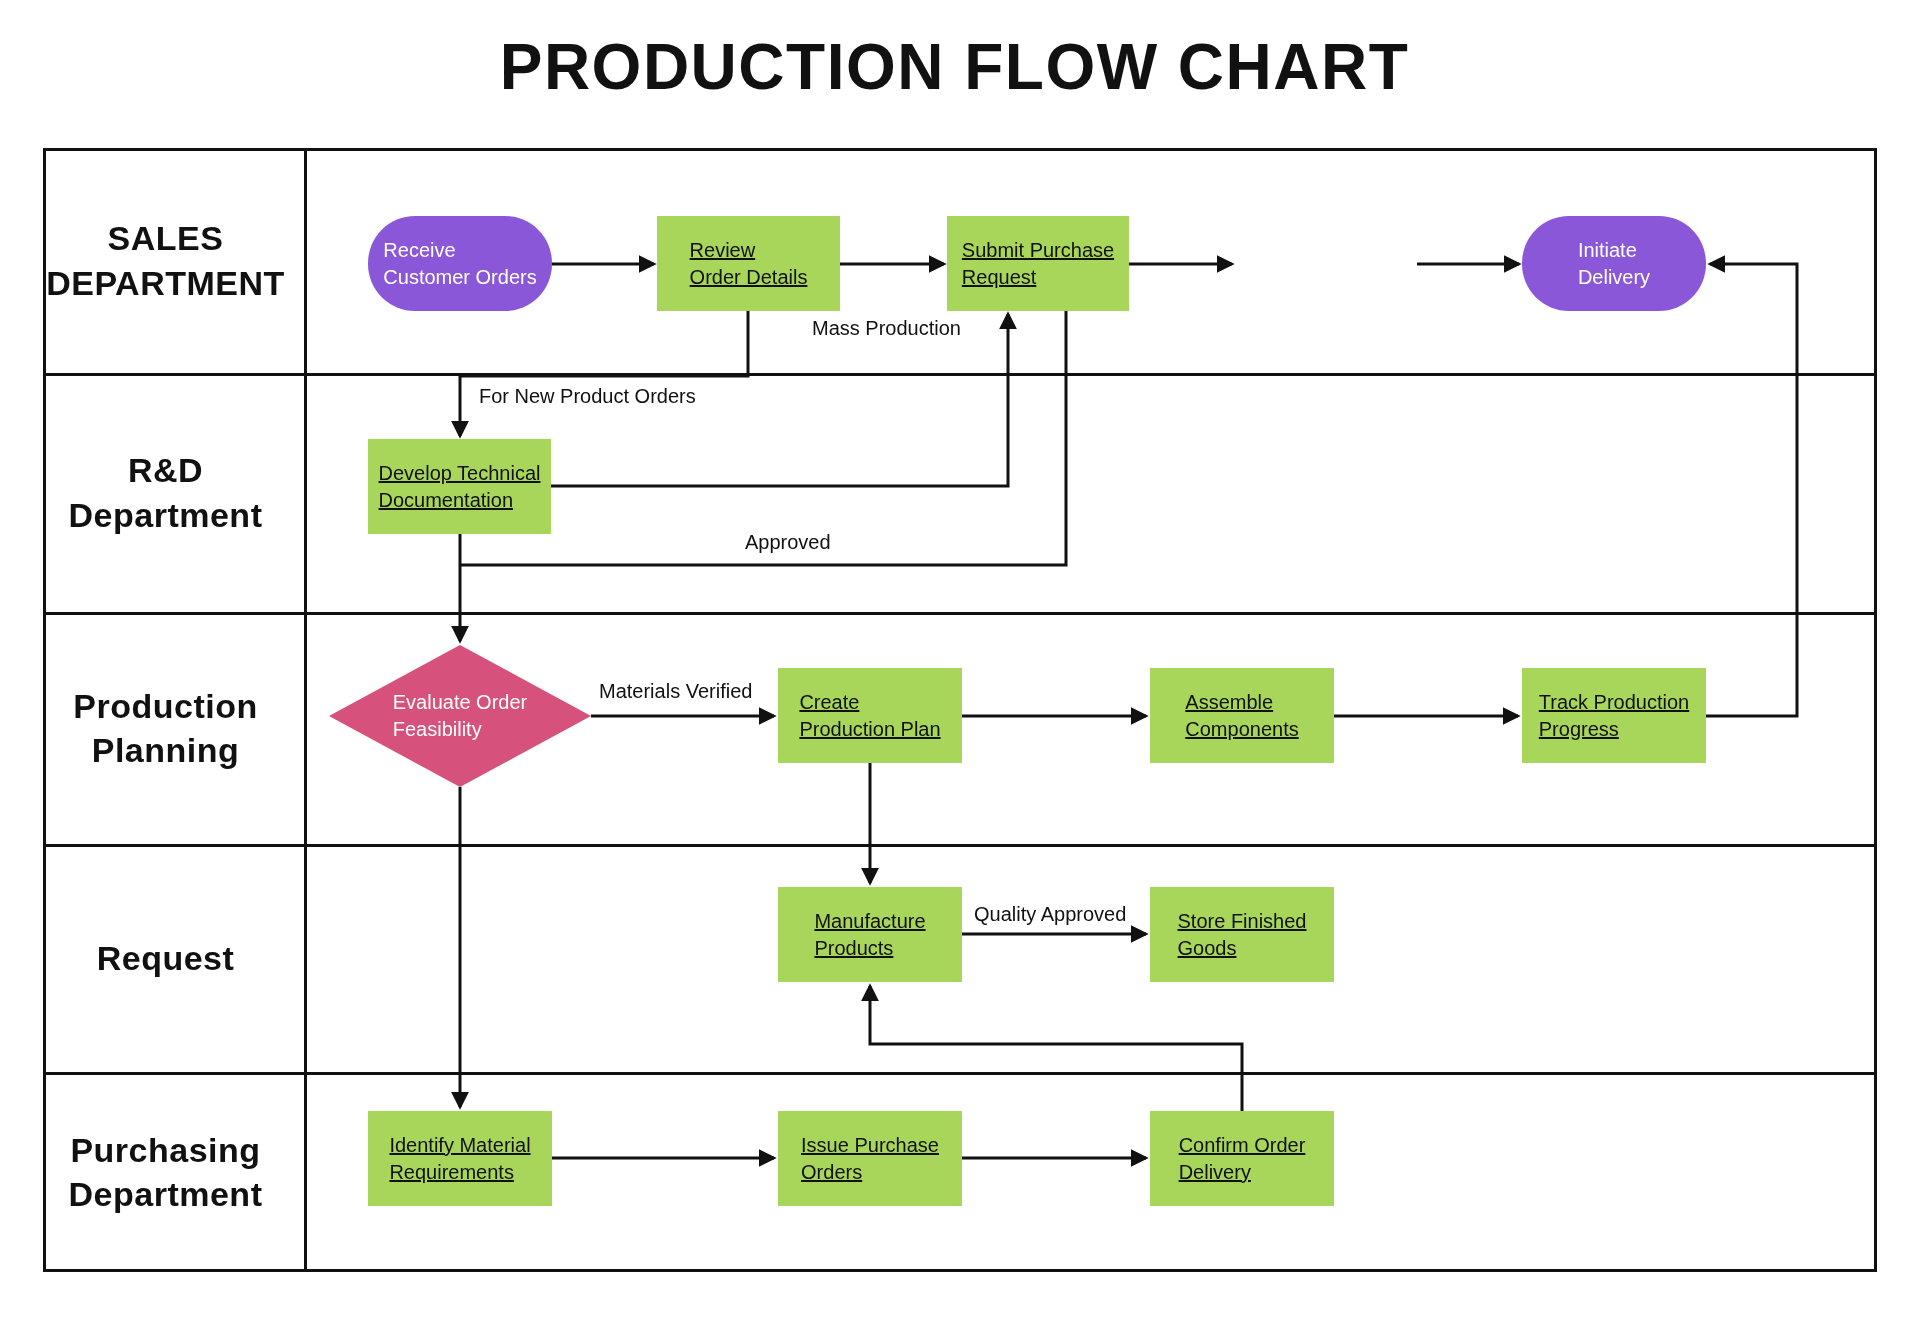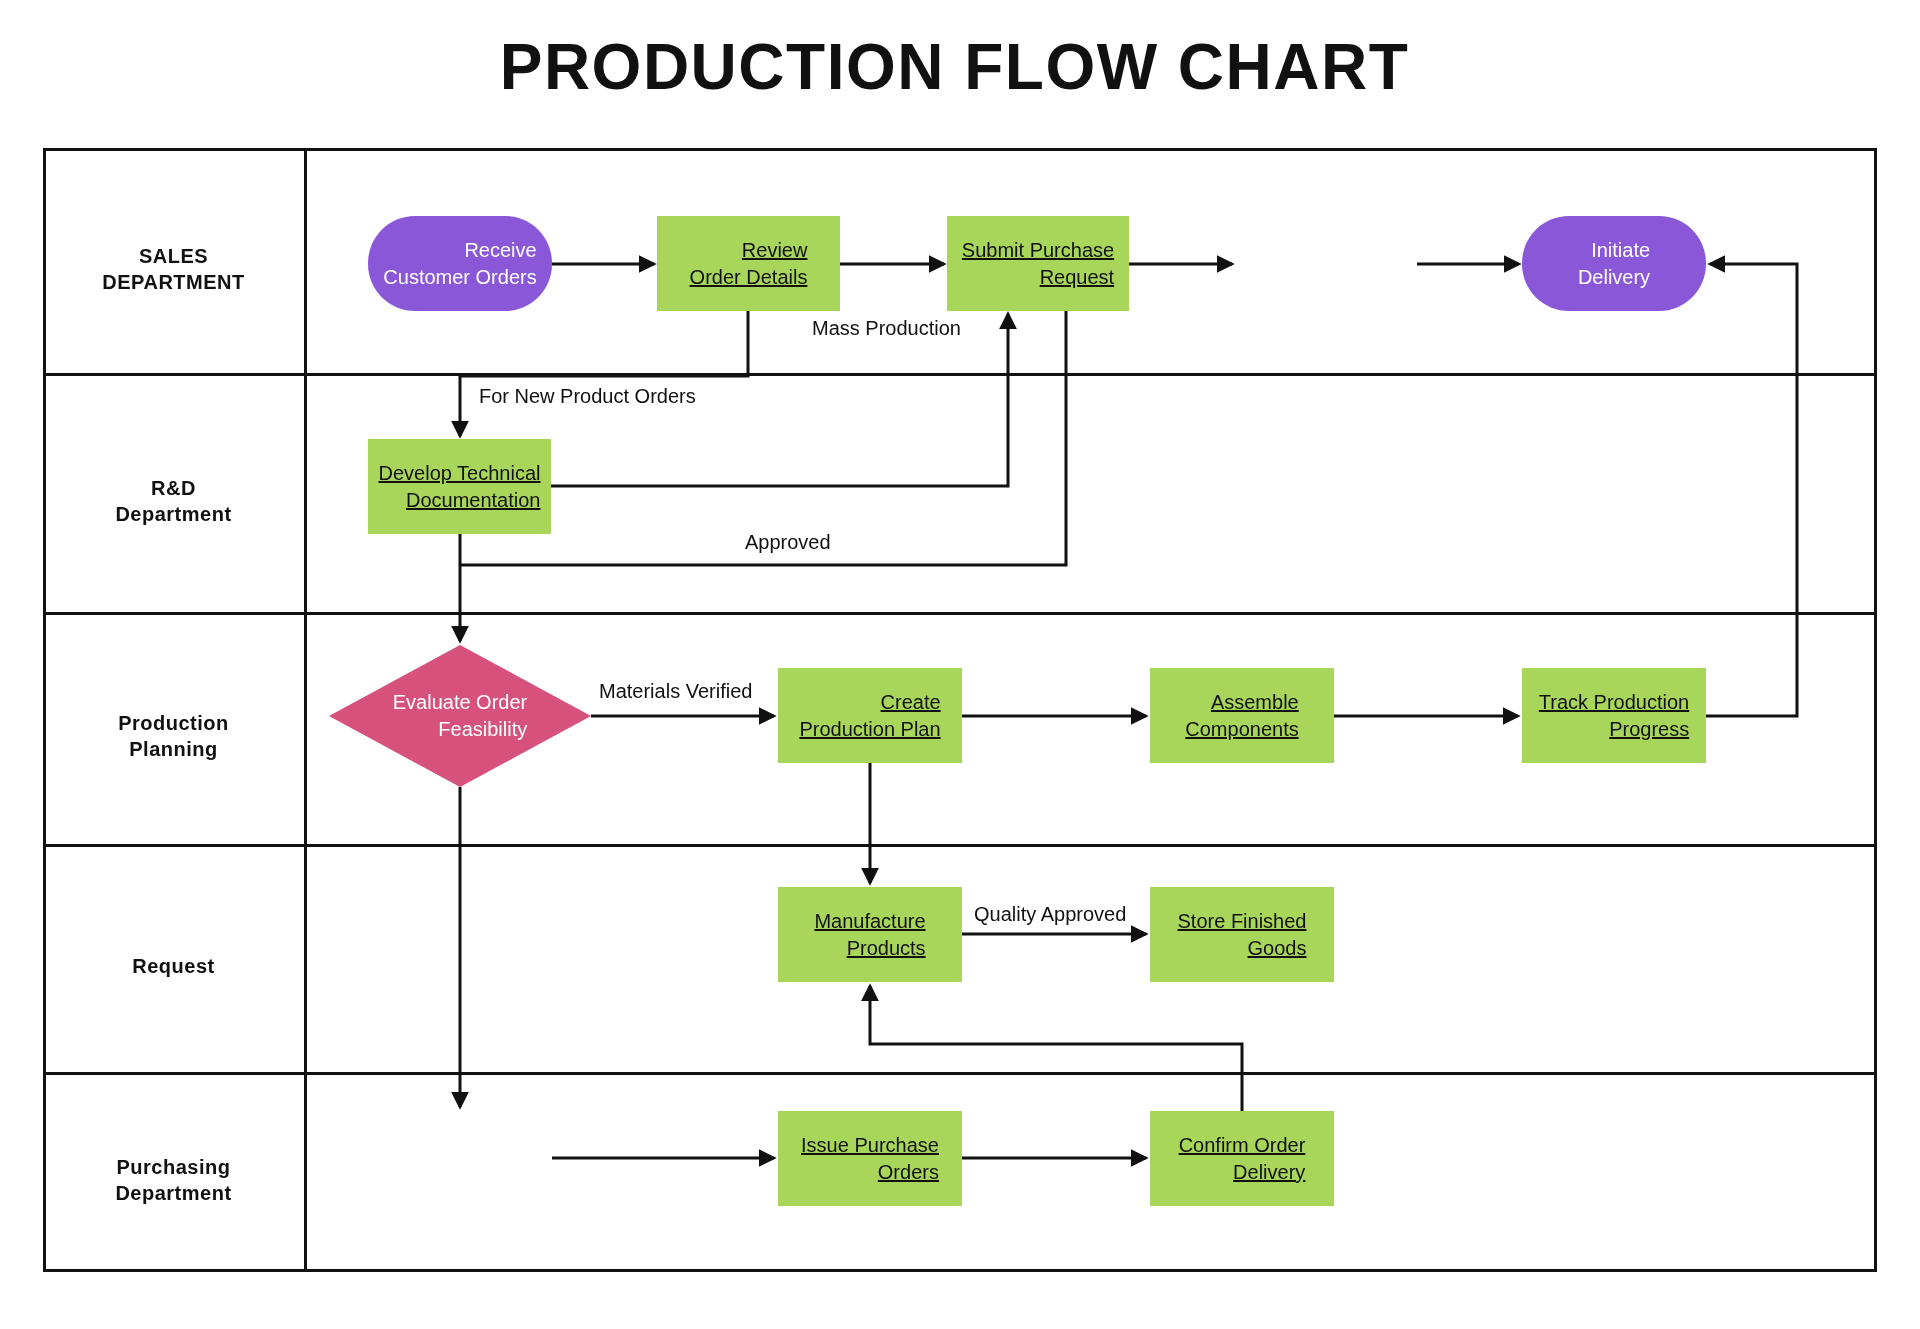--- a/index.html
+++ b/index.html
@@ -32,15 +32,14 @@
   .v-div { position: absolute; top: 148px; width: 3px; height: 1124px; background: var(--c-line, #111); }
   .lane-cell {
     position: absolute;
-    left: 43px; width: 261px;
+    left: 35px; width: 261px;
     display: flex; align-items: center; justify-content: center;
     text-align: center;
     font-weight: bold;
-    font-size: 20px;
+    font-size: 34px;
     letter-spacing: 0.5px;
     line-height: 1.3;
     white-space: pre-line;
-    margin-top: 8px;
   }
   .edges-layer { position: absolute; left: 0; top: 0; }
   .edge { fill: none; stroke: var(--c-line, #111); stroke-width: 3px; }

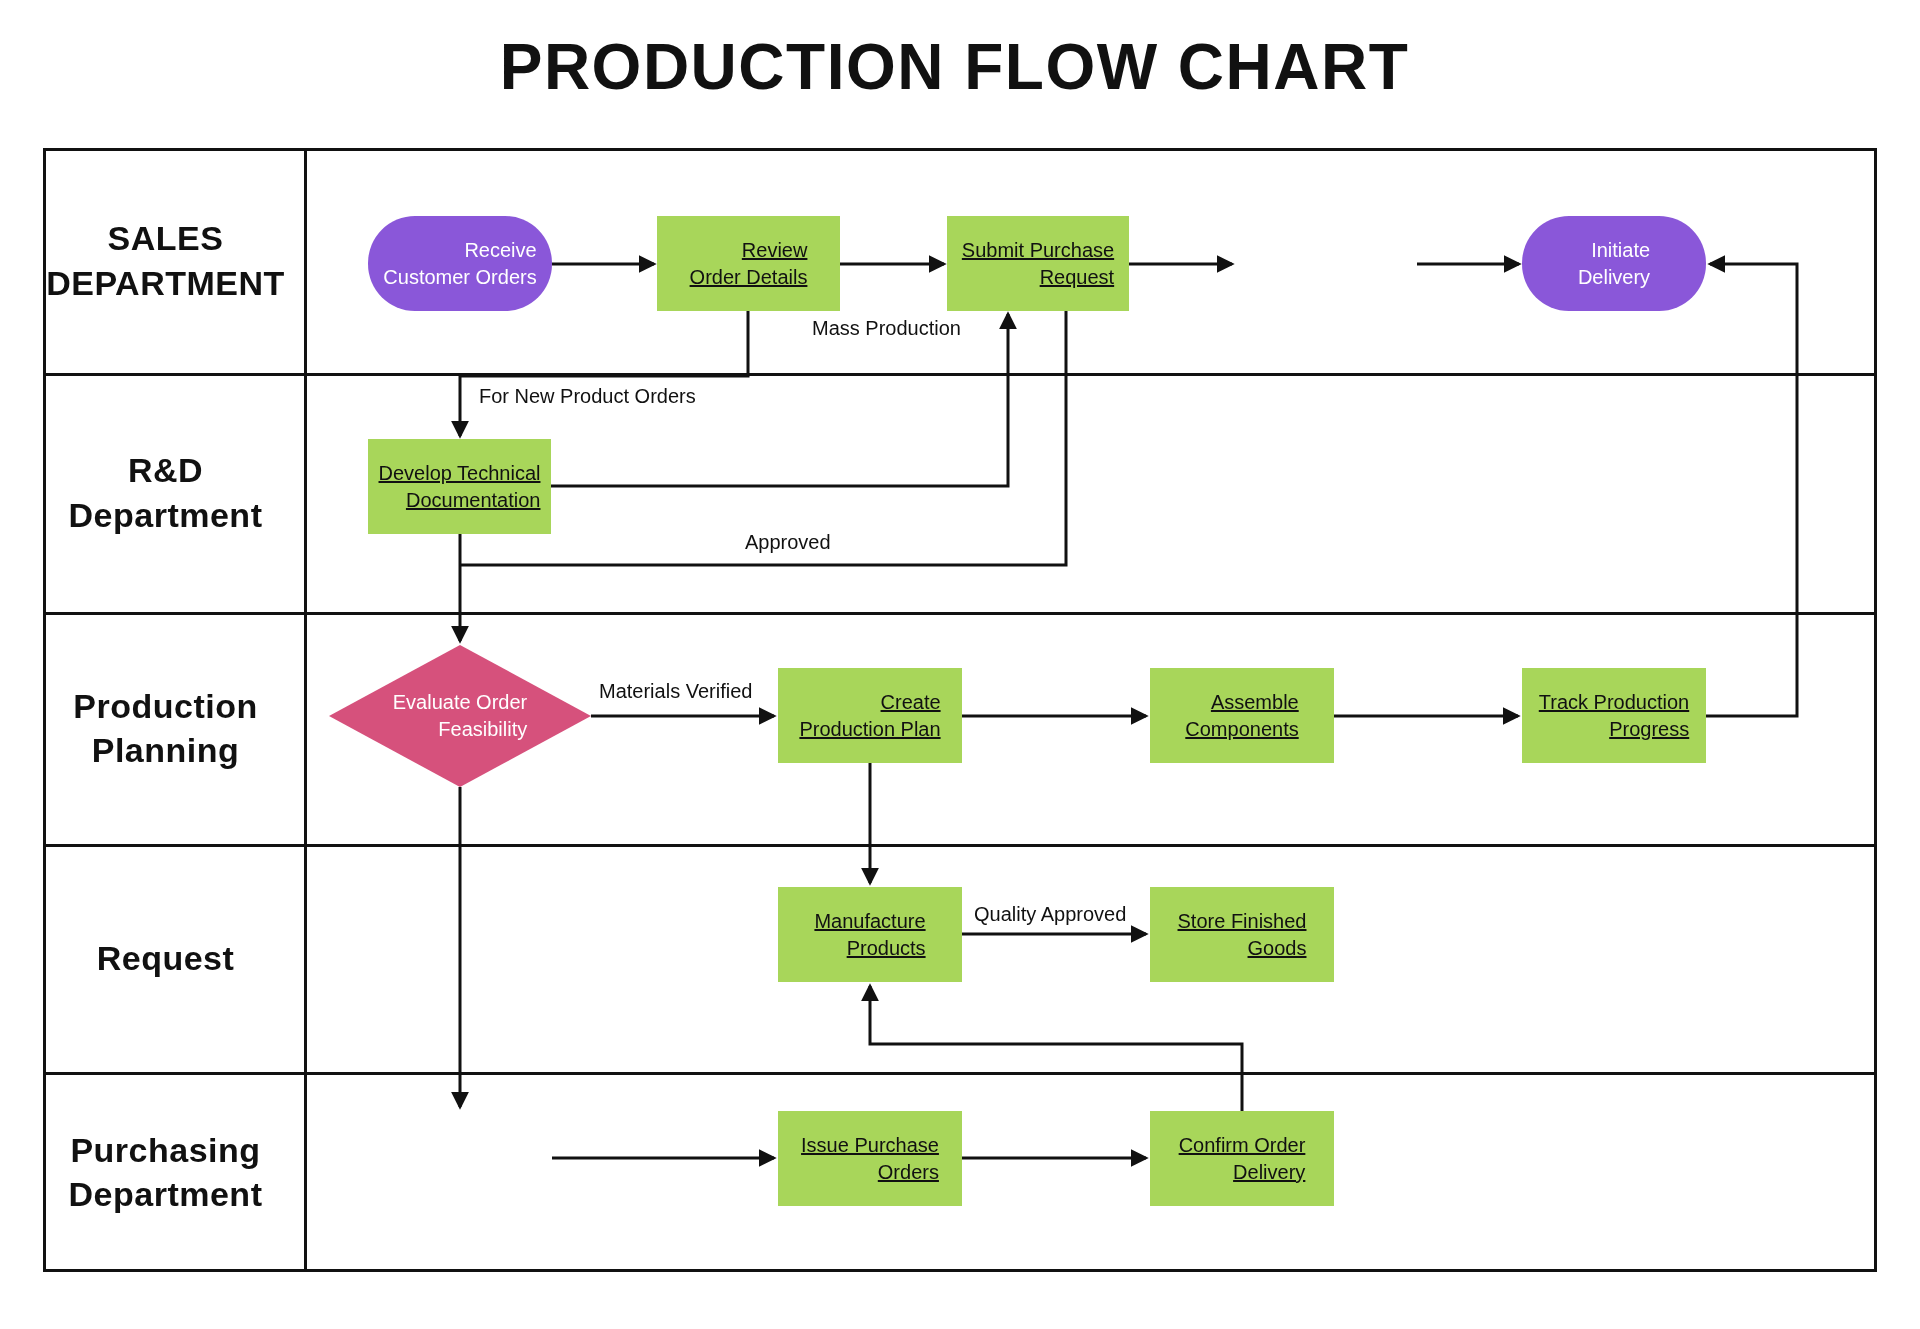--- a/index.html
+++ b/index.html
@@ -47,7 +47,7 @@
   .node {
     position: absolute;
     display: flex; align-items: center; justify-content: center;
-    text-align: right;
+    text-align: left;
     font-size: 20px;
     line-height: 1.35;
     white-space: pre-line;

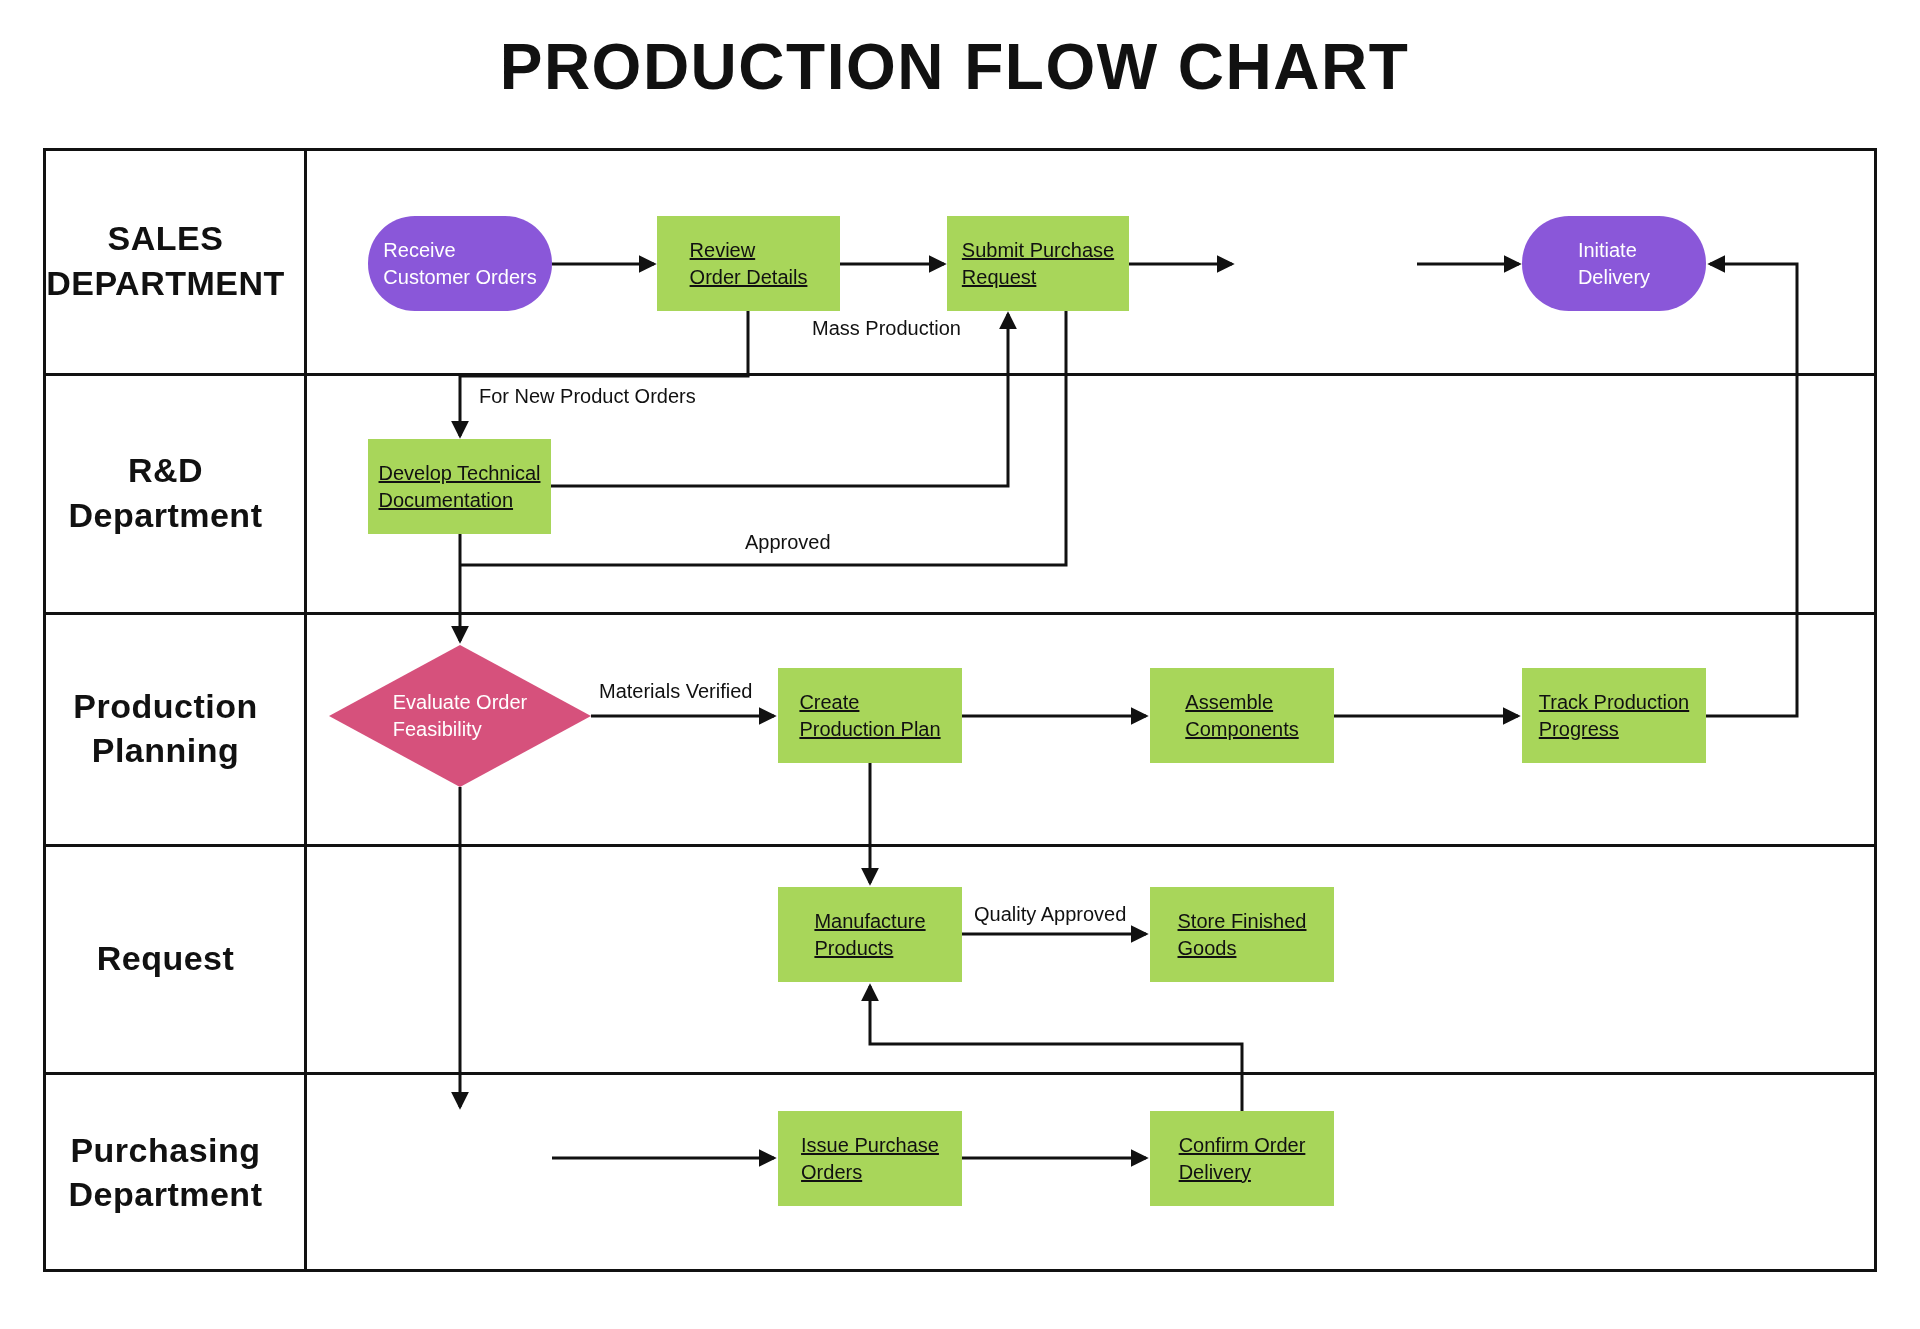--- a/index.html
+++ b/index.html
@@ -149,6 +149,8 @@
   <div class="node process" style="left:1150px;top:887px;width:184px;height:95px">Store Finished
 Goods</div>
 
+  <div class="node process" style="left:368px;top:1111px;width:184px;height:95px">Identify Material
+Requirements</div>
   <div class="node process" style="left:778px;top:1111px;width:184px;height:95px">Issue Purchase
 Orders</div>
   <div class="node process" style="left:1150px;top:1111px;width:184px;height:95px">Confirm Order

